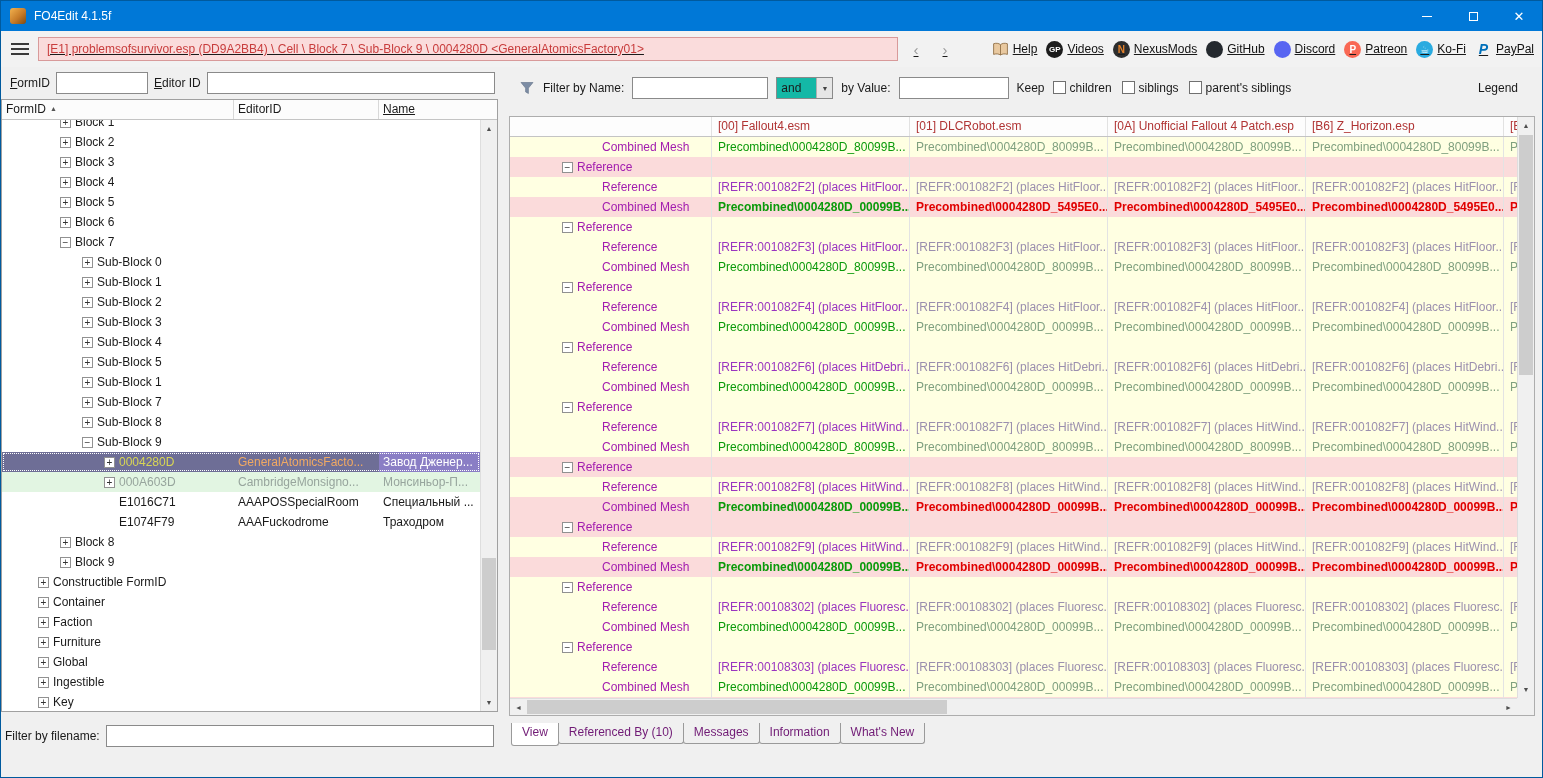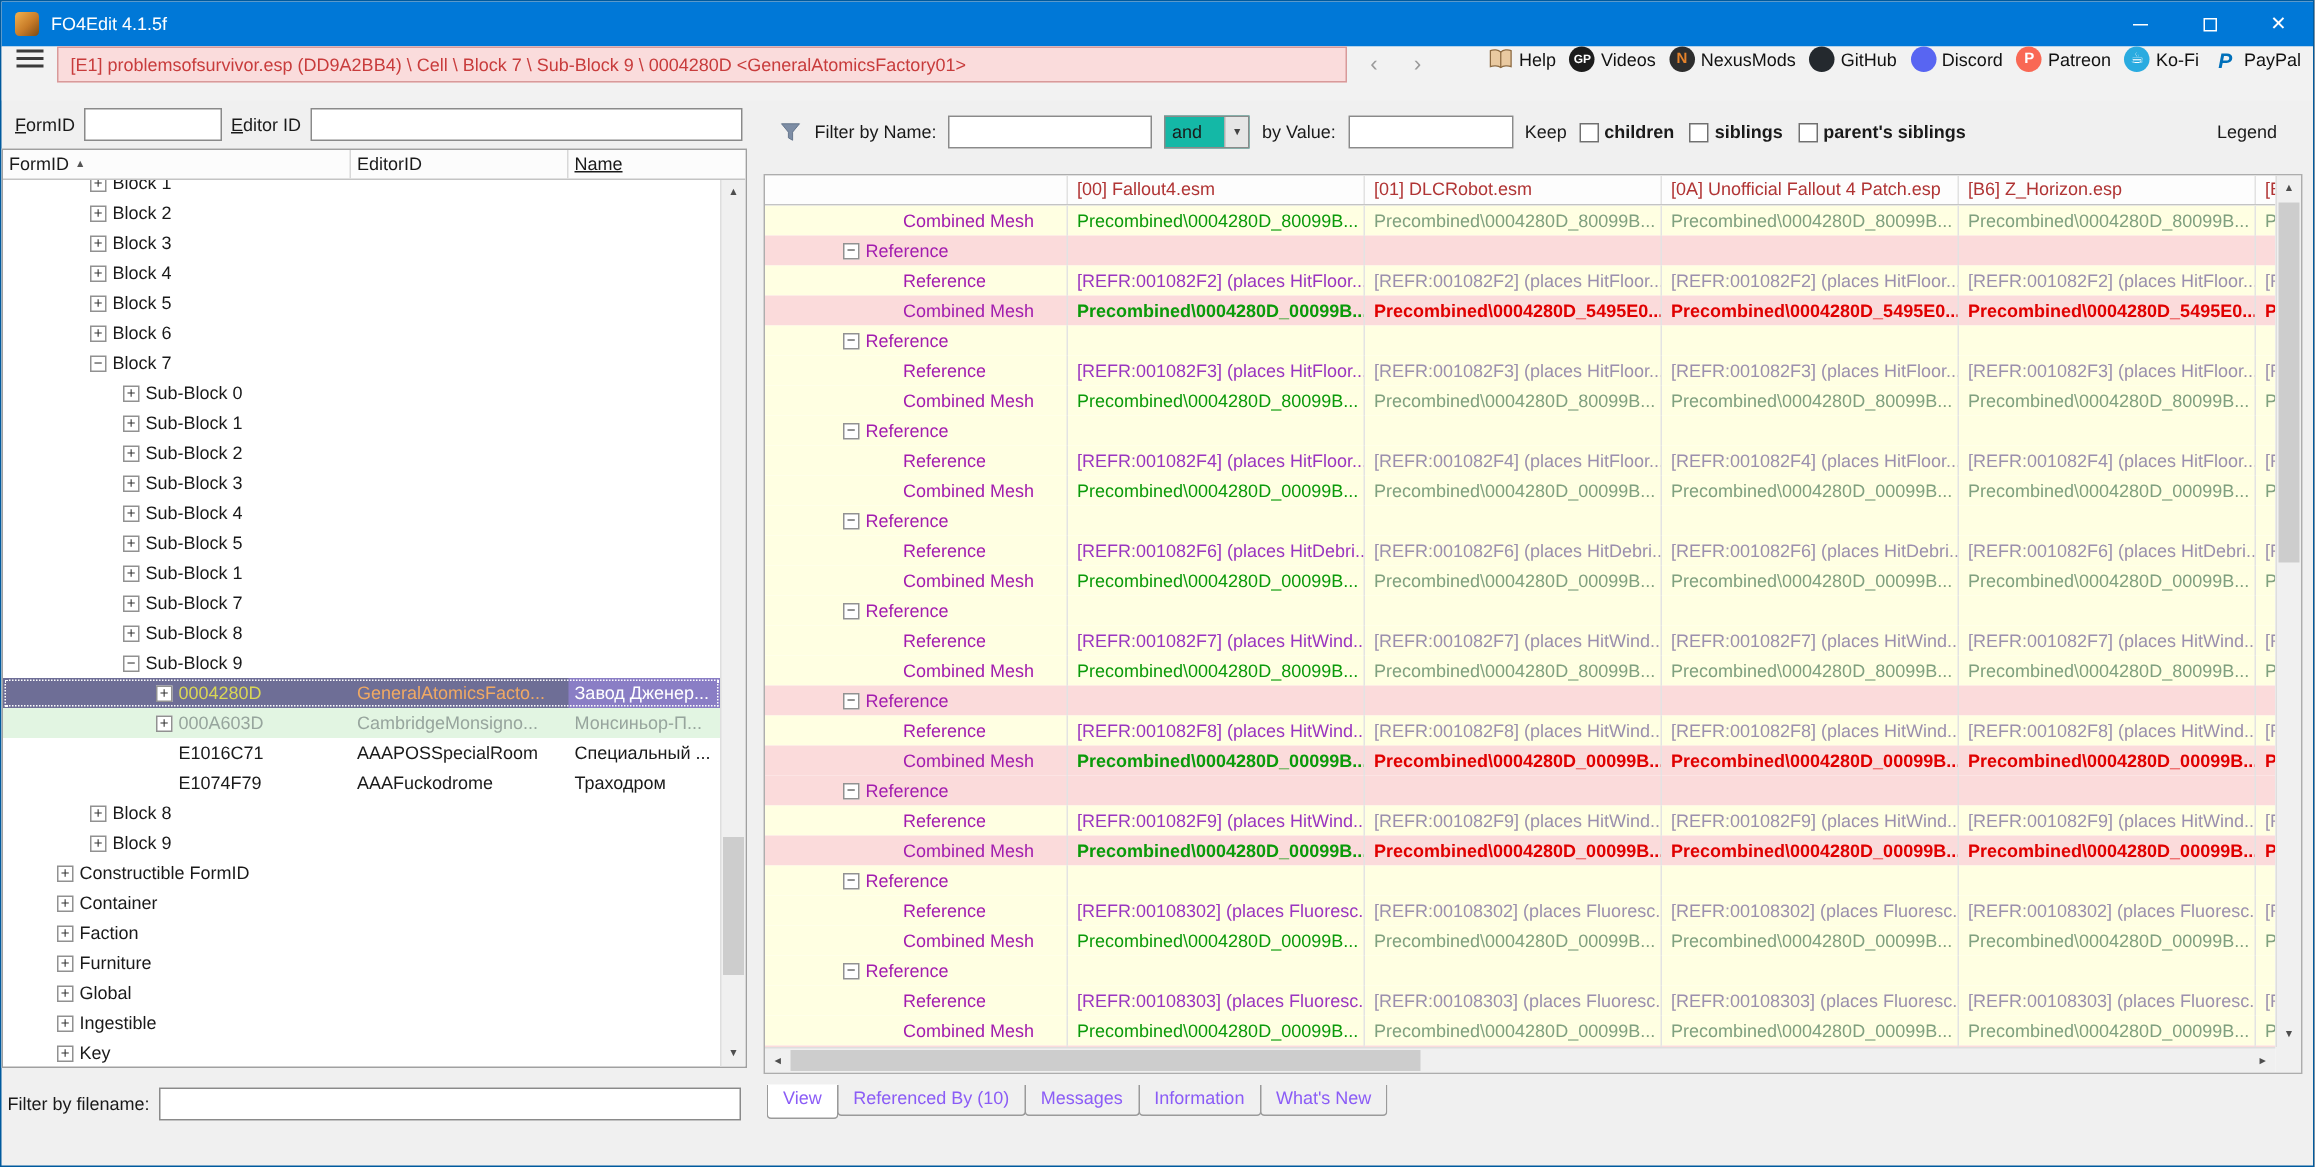--- a/index.html
+++ b/index.html
@@ -18,7 +18,7 @@
   .glyph-max { width:9px; height:9px; border:1px solid #fff; display:block; }
 
   
-  .toolbar { height:36px; display:flex; align-items:flex-start; padding:0 8px; gap:7px; background:#f2f2f2; }
+  .toolbar { height:36px; display:flex; align-items:center; padding:0 8px; gap:7px; background:#f2f2f2;text-decoration:underline; }
   .hamburger { width:22px; height:16px; display:flex; flex-direction:column; justify-content:space-between; padding:2px 2px; }
   .hamburger i { display:block; height:2px; background:#3a3a3a; }
   .breadcrumb { flex:0 0 860px; height:24px; background:#fadcdc; border:1px solid #d89a9a; color:#c83c3c;

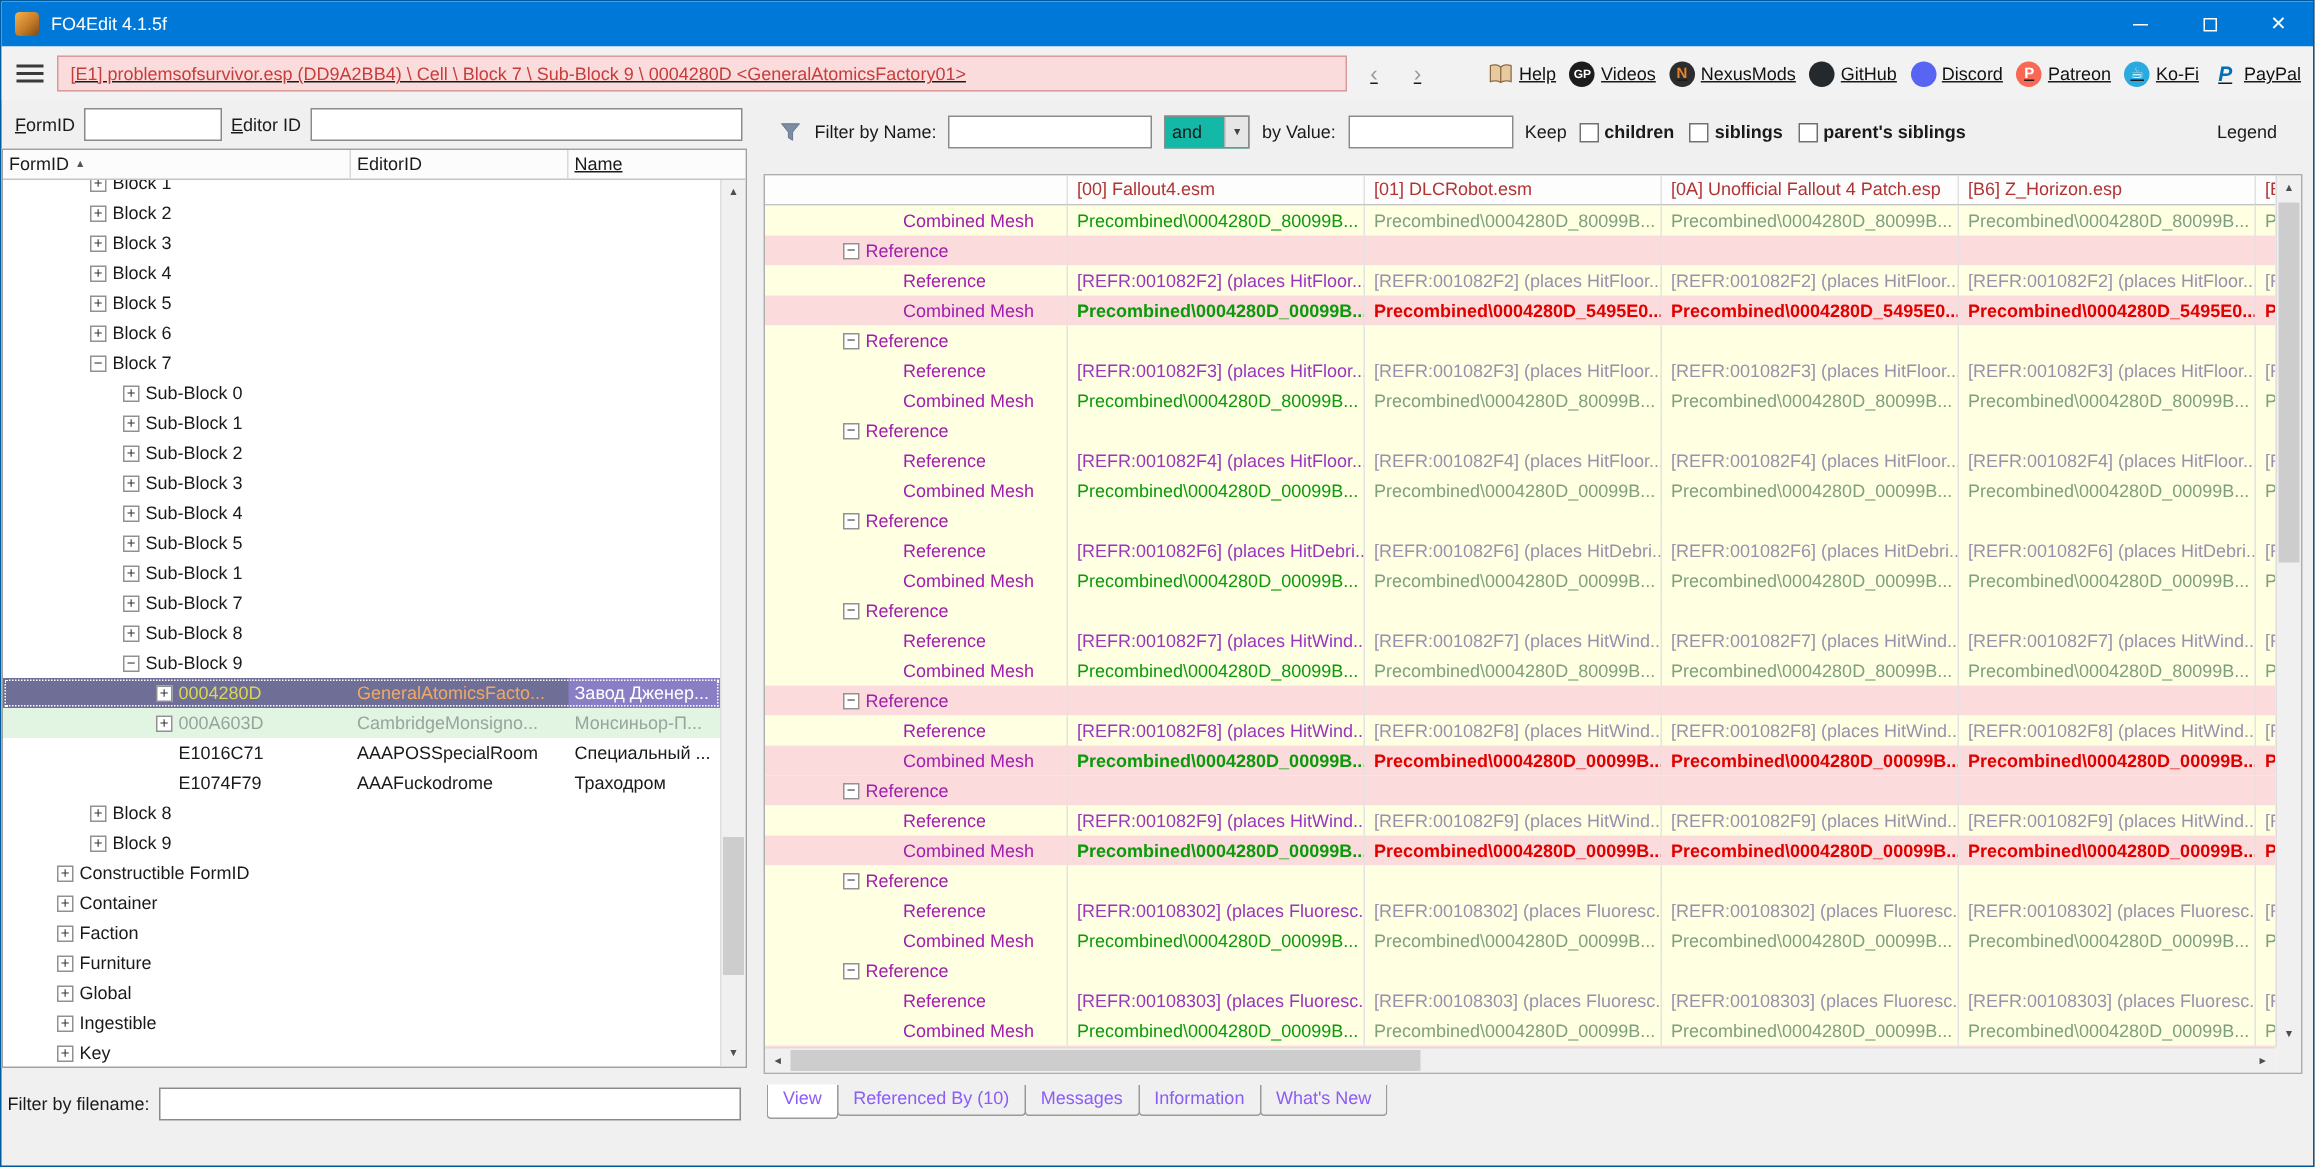--- a/index.html
+++ b/index.html
@@ -88,7 +88,7 @@
   .combo .text { flex:1; padding-left:4px; }
   .combo .btn { width:16px; height:100%; background:#e6e6e6; border-left:1px solid #b0b0b0;
                 display:flex; align-items:center; justify-content:center; font-size:7px; color:#444; }
-  .cb { display:flex; align-items:center; gap:4px; white-space:nowrap;font-weight:bold; }
+  .cb { display:flex; gap:4px; white-space:nowrap; }
   .cb-box { width:13px; height:13px; border:1px solid #707070; background:#fff; flex:0 0 13px; }
   .legend { margin-left:auto; padding-right:14px; }
 

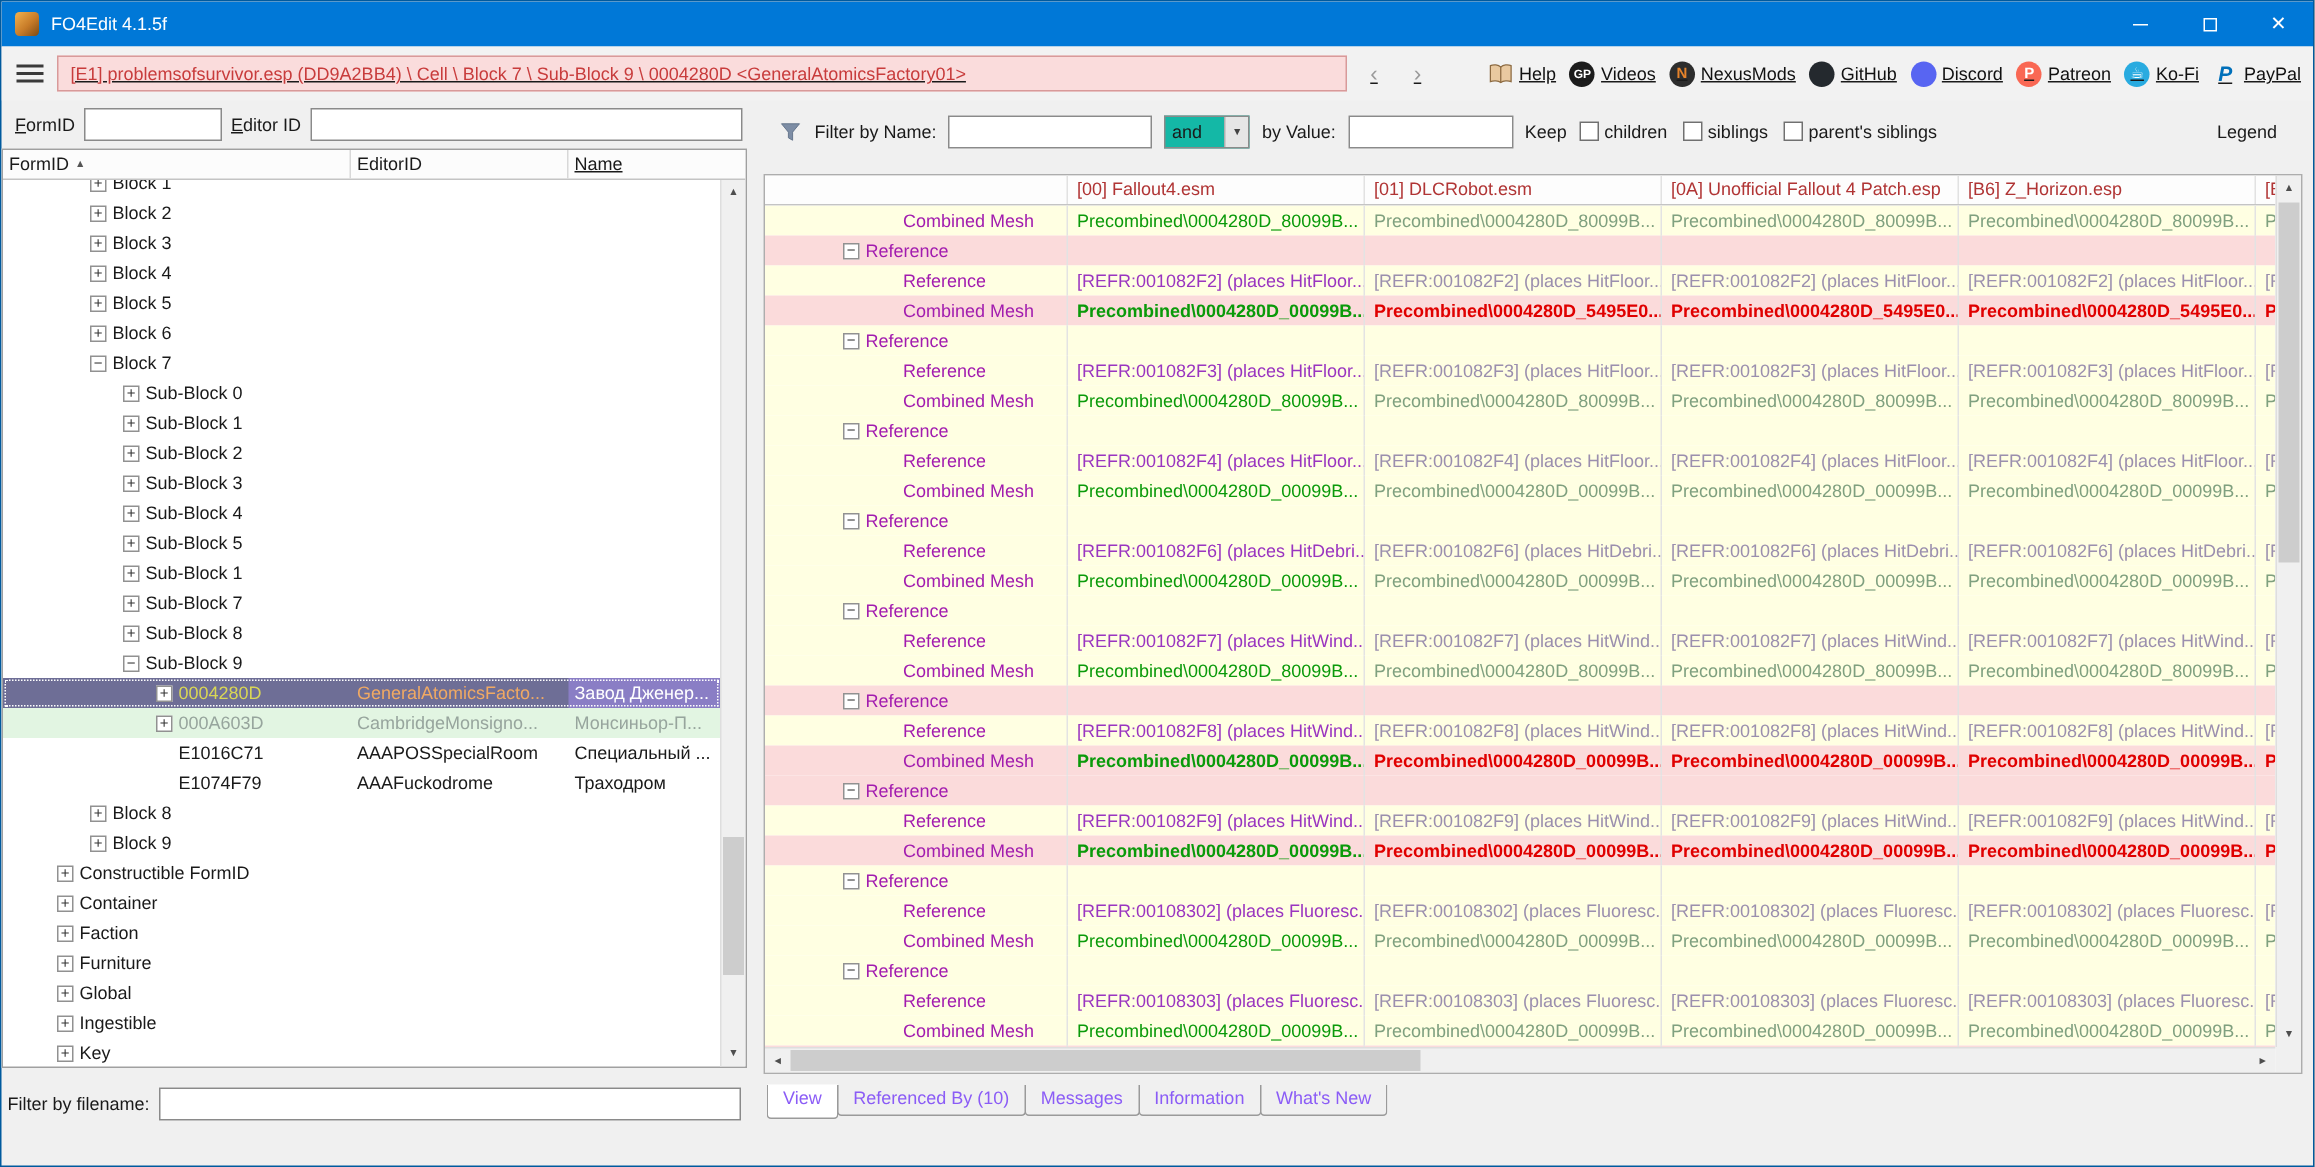--- a/index.html
+++ b/index.html
@@ -120,7 +120,7 @@
   
   .tabs-bar { position:absolute; left:0; right:0; bottom:9px; height:24px; display:flex; align-items:flex-start; padding-left:2px; }
   .tab { height:21px; line-height:19px; padding:0 10px; border:1px solid #9a9a9a; border-top:none; background:#f0f0f0;
-         margin-right:-1px; border-radius:0 0 3px 3px; color:#8b5cf6; white-space:nowrap; }
+         margin-right:-1px; border-radius:0 0 3px 3px; color:#701a75; white-space:nowrap; }
   .tab.active { background:#fff; height:23px; position:relative; z-index:2; }
 
   

